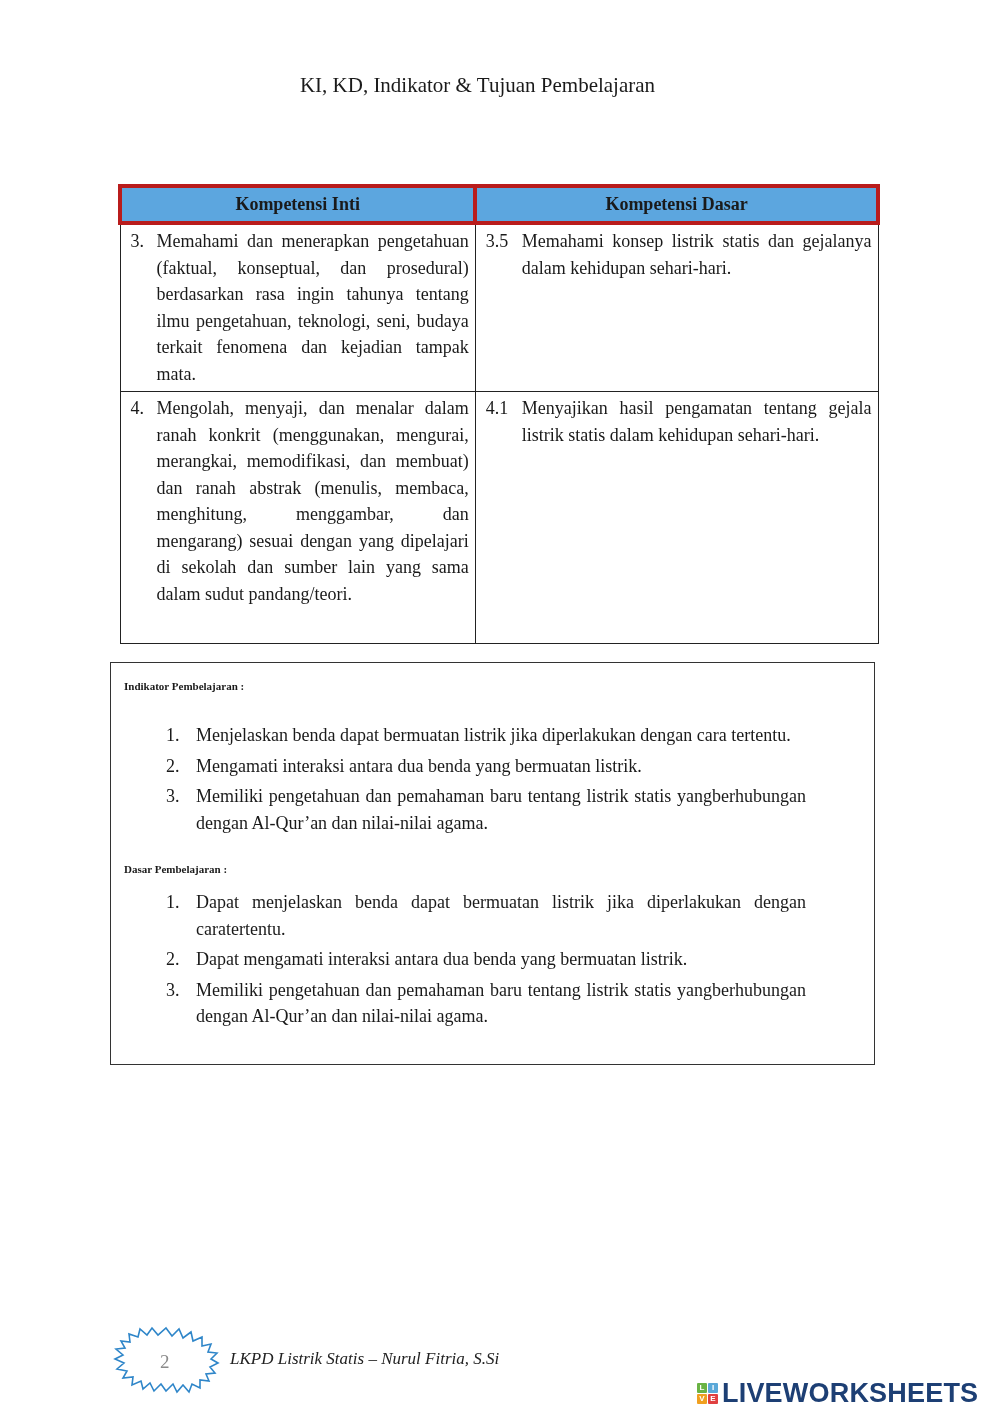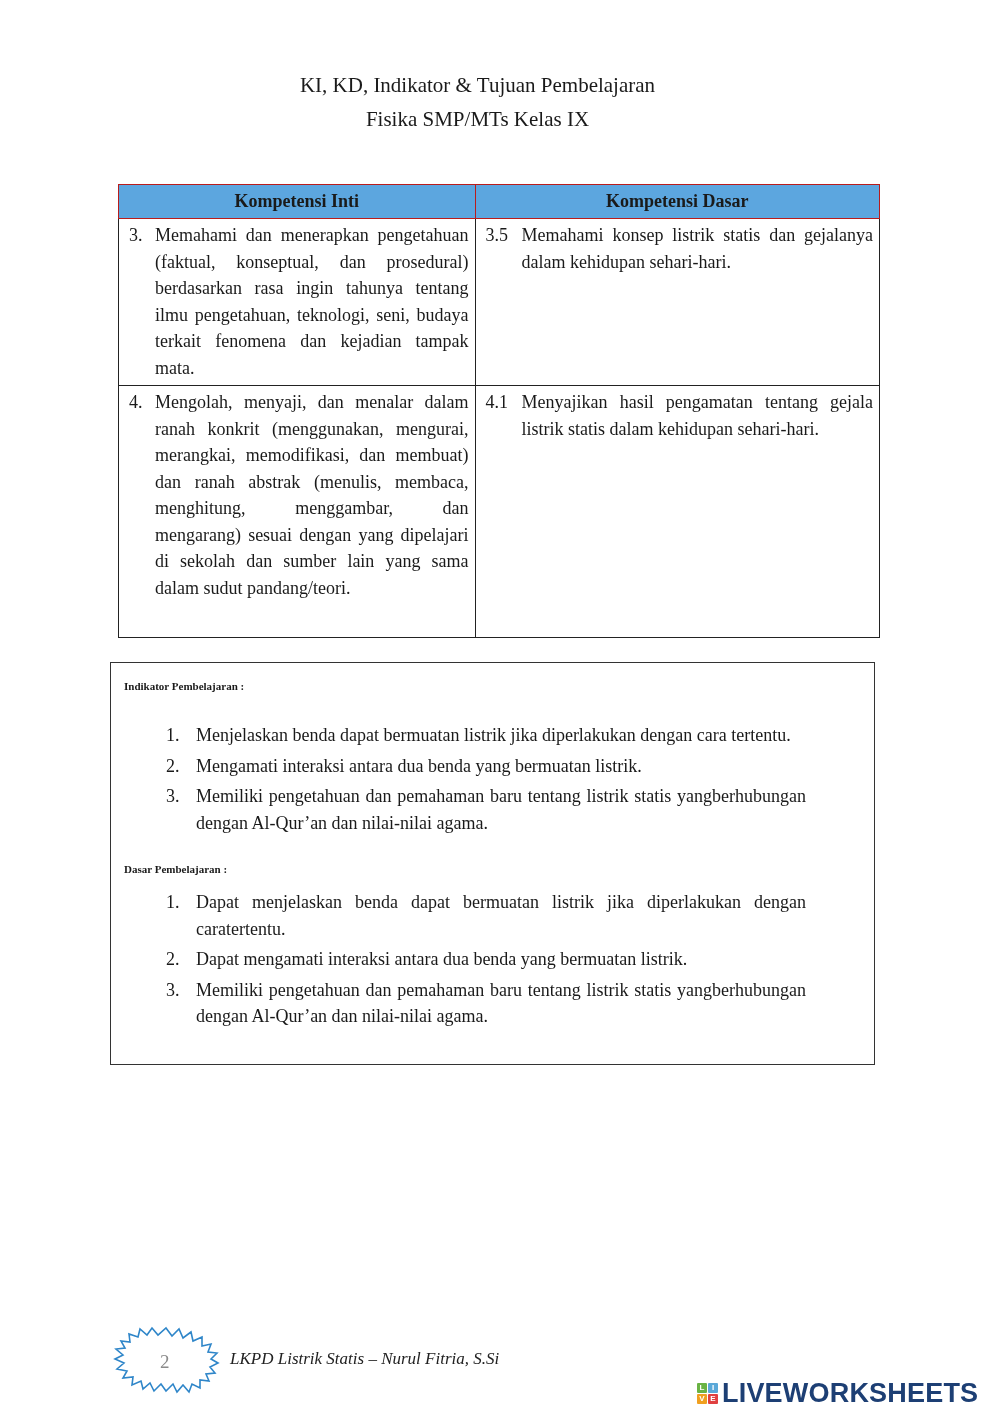--- a/index.html
+++ b/index.html
@@ -55,7 +55,6 @@
 
 <div class="title-block">
   <div class="title-main">KI, KD, Indikator &amp; Tujuan Pembelajaran</div>
-  <div class="title-sub">Fisika SMP/MTs Kelas IX</div>
 </div>
 
 <table class="ki-table">

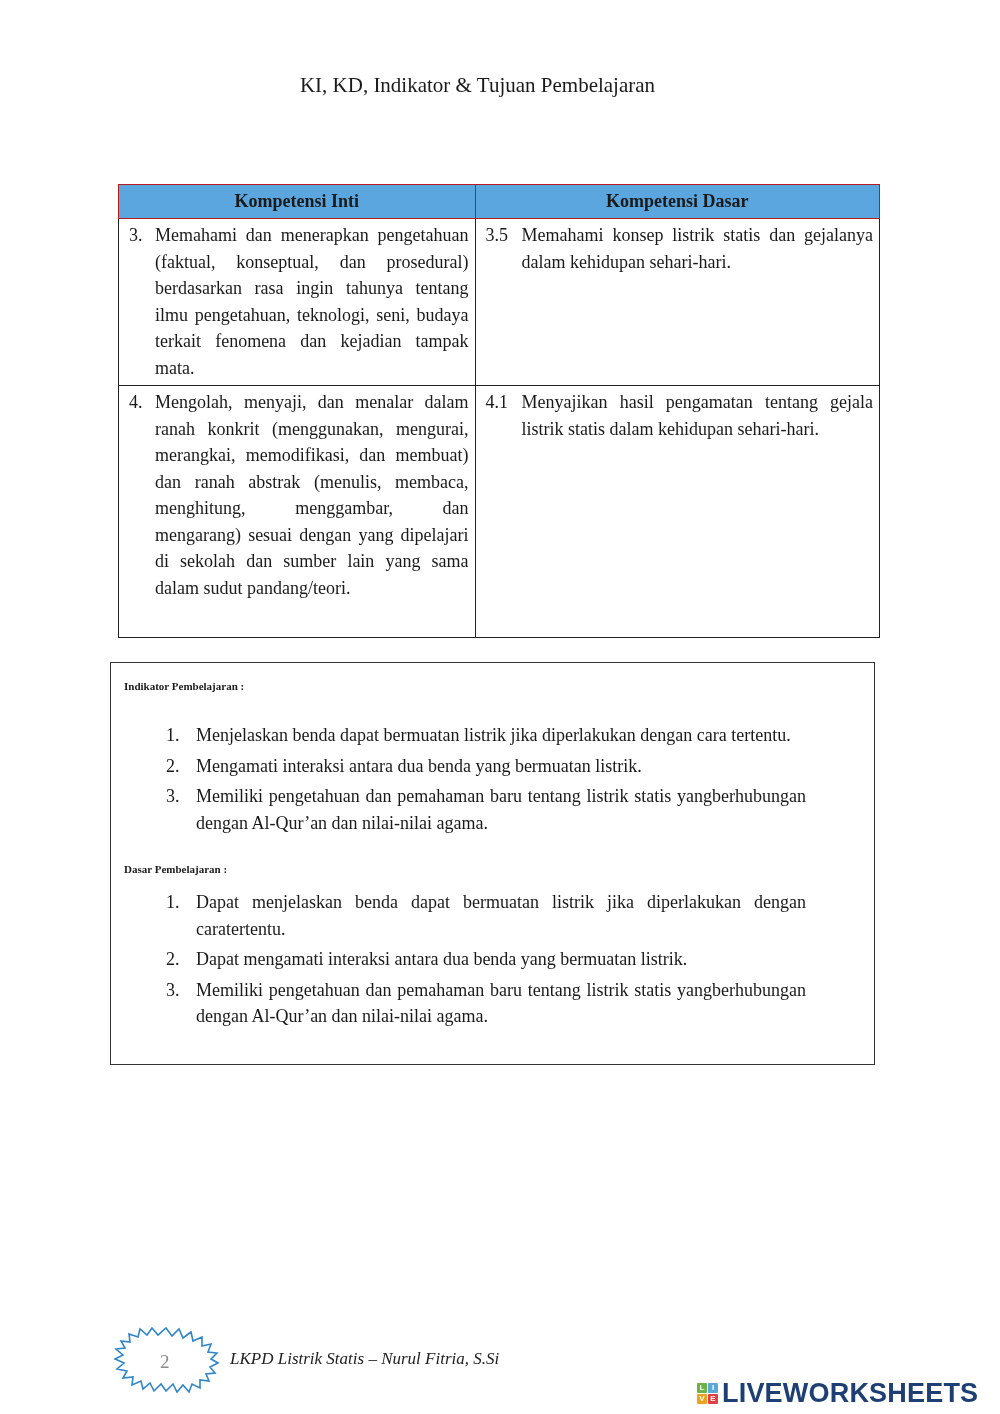--- a/index.html
+++ b/index.html
@@ -18,7 +18,7 @@
     }
     .ki-table th {
       background: #5ca6df; font-weight: bold; font-size: 18px; height: 33px;
-      border: 1px solid #b91c1c; padding: 0; text-align: center; vertical-align: middle;
+      border: 4px solid #b91c1c; padding: 0; text-align: center; vertical-align: middle;
     }
     .ki-table td {
       border: 1px solid #222; vertical-align: top; padding: 3px 6px 4px 10px;

